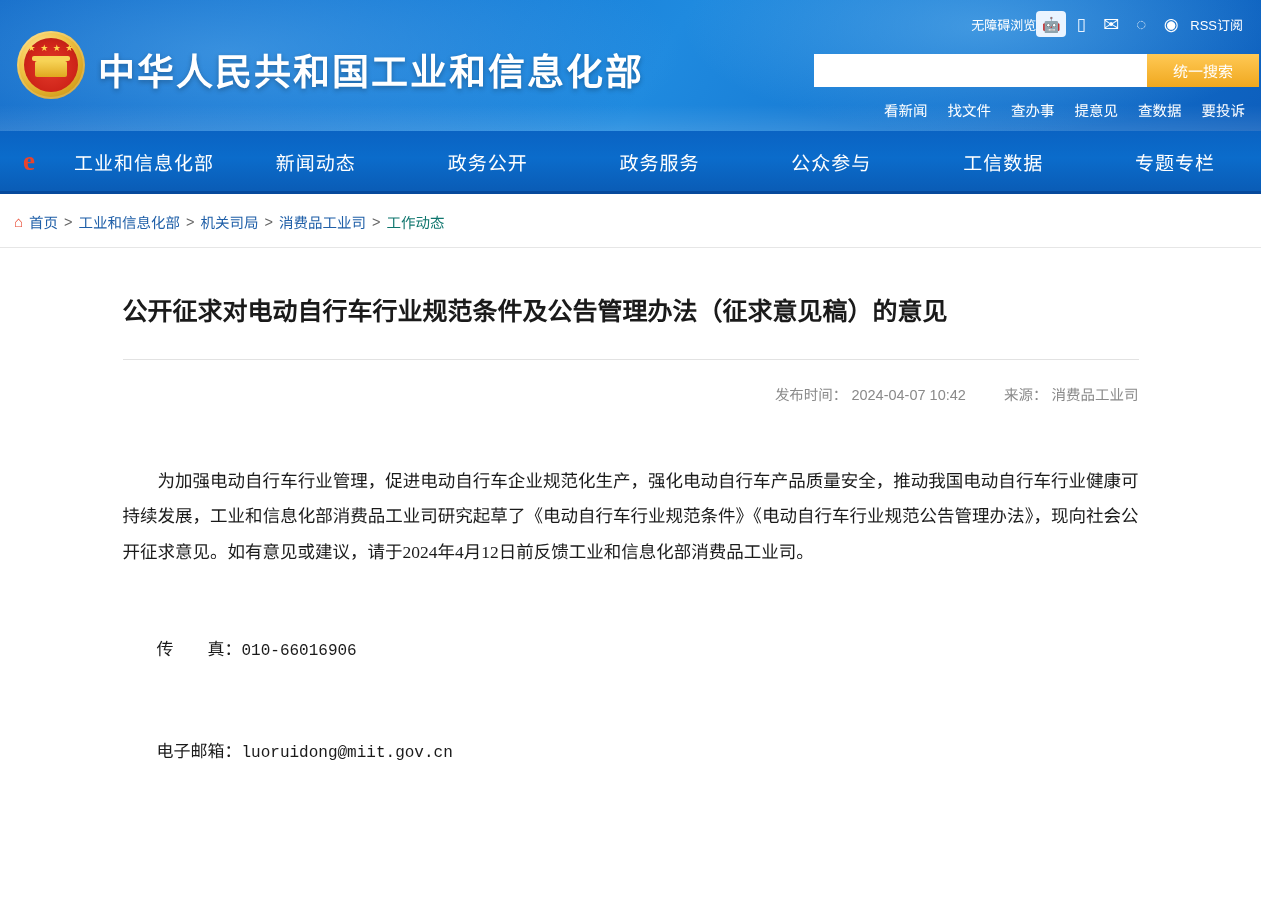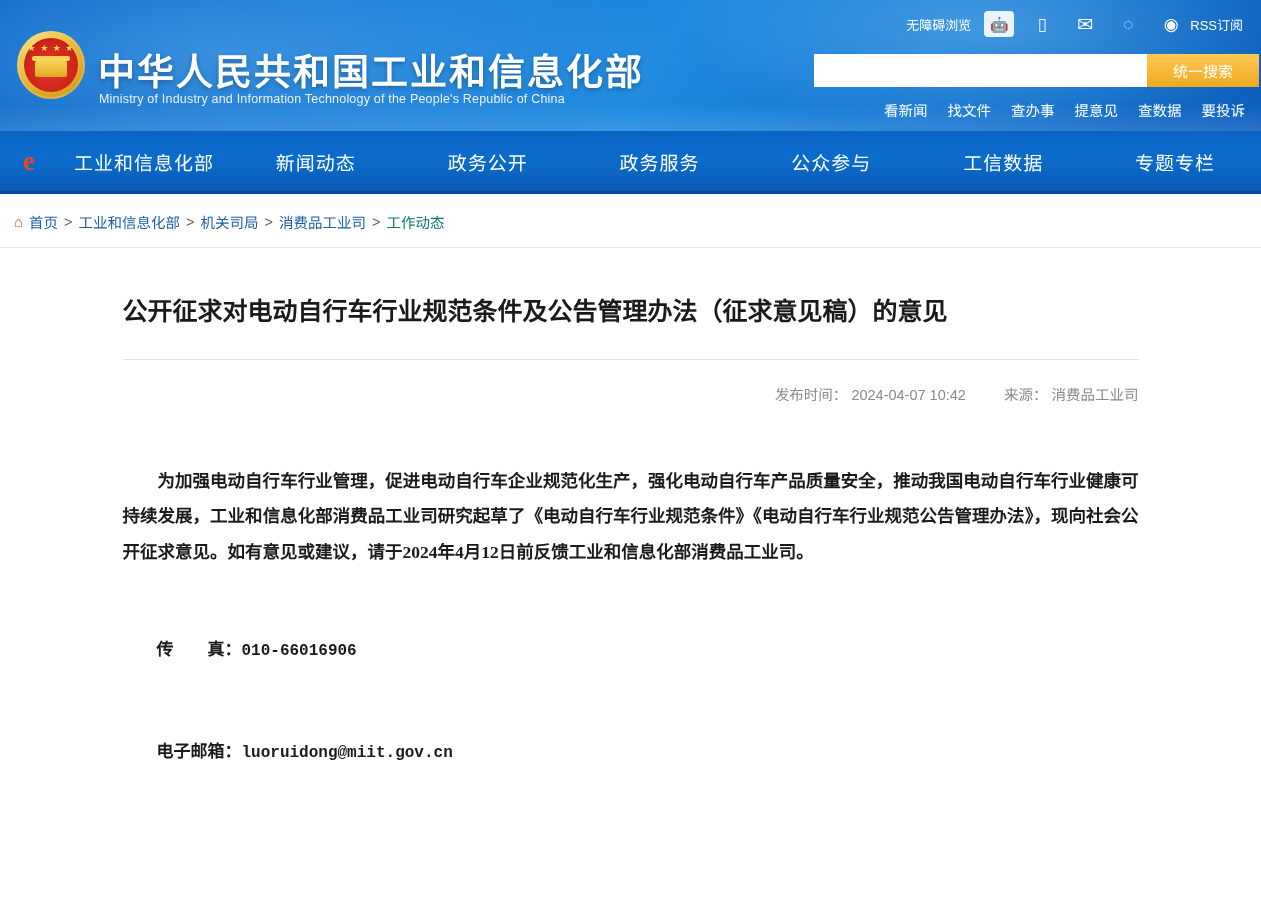--- a/index.html
+++ b/index.html
@@ -35,7 +35,6 @@
     right: 18px;
     display: flex;
     align-items: center;
-    gap: 13px;
     height: 32px;
   }
   .hdr-topbar .top-link {

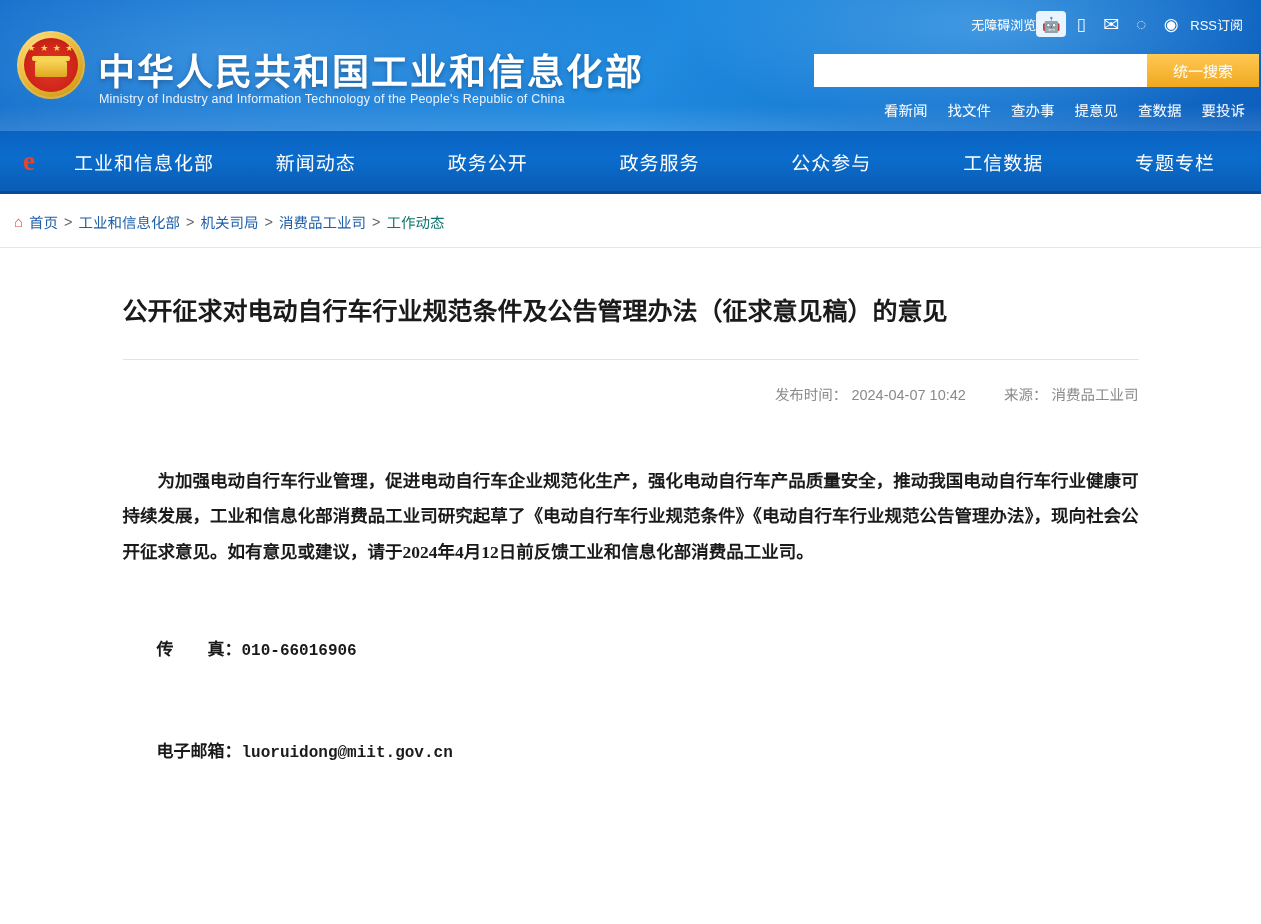--- a/index.html
+++ b/index.html
@@ -279,7 +279,6 @@
   </div>
 
   <div class="hdr-title-cn">中华人民共和国工业和信息化部</div>
-  <div class="hdr-title-en">Ministry of Industry and Information Technology of the People's Republic of China</div>
 
   <div class="search-box">
     <input class="search-input" type="text" placeholder="" style="">

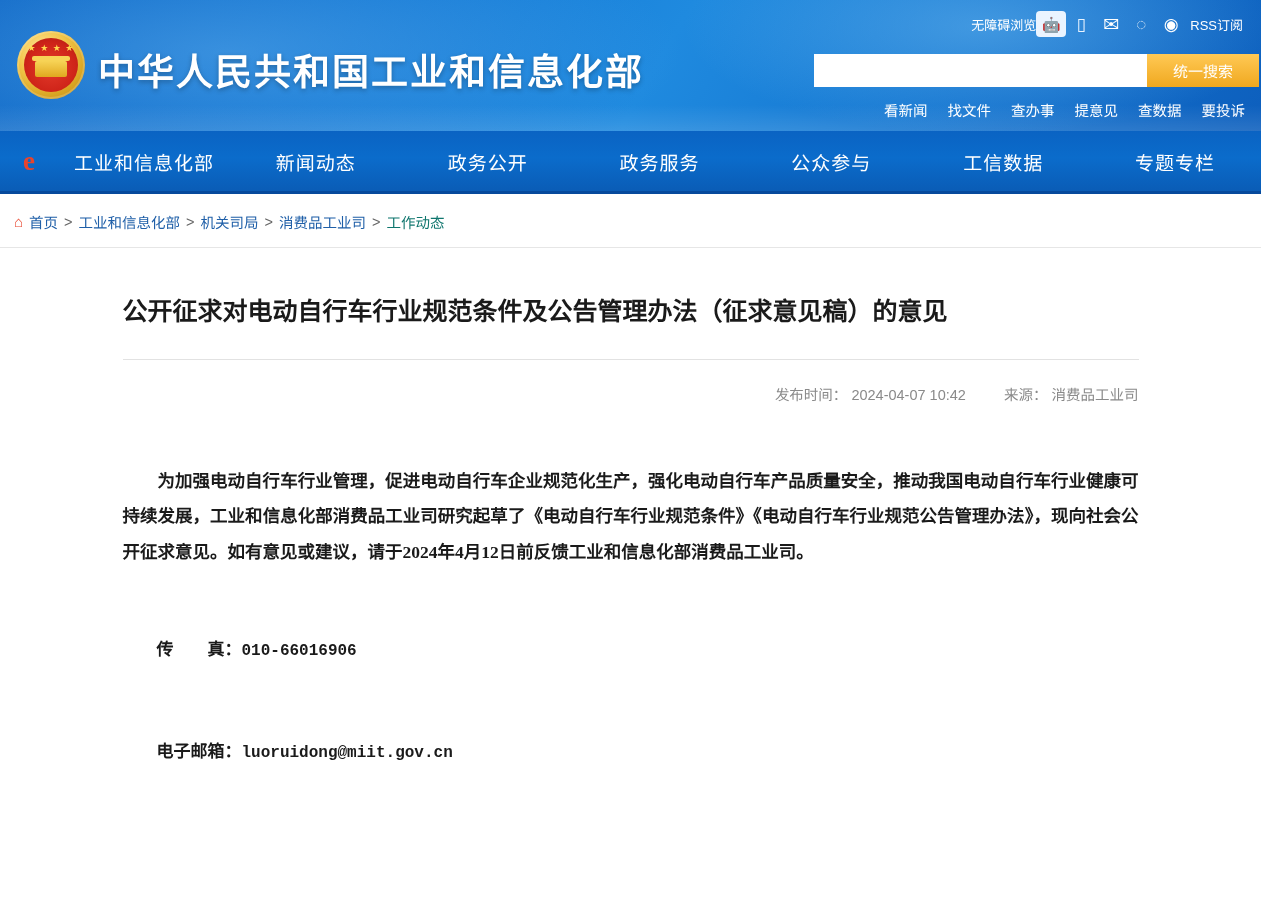--- a/index.html
+++ b/index.html
@@ -242,7 +242,6 @@
     font-size: 17.5px;
     color: #1a1a1a;
     line-height: 2.05;
-    font-weight: bold;
   }
   .p-indent { text-indent: 2em; text-align: justify; }
 

